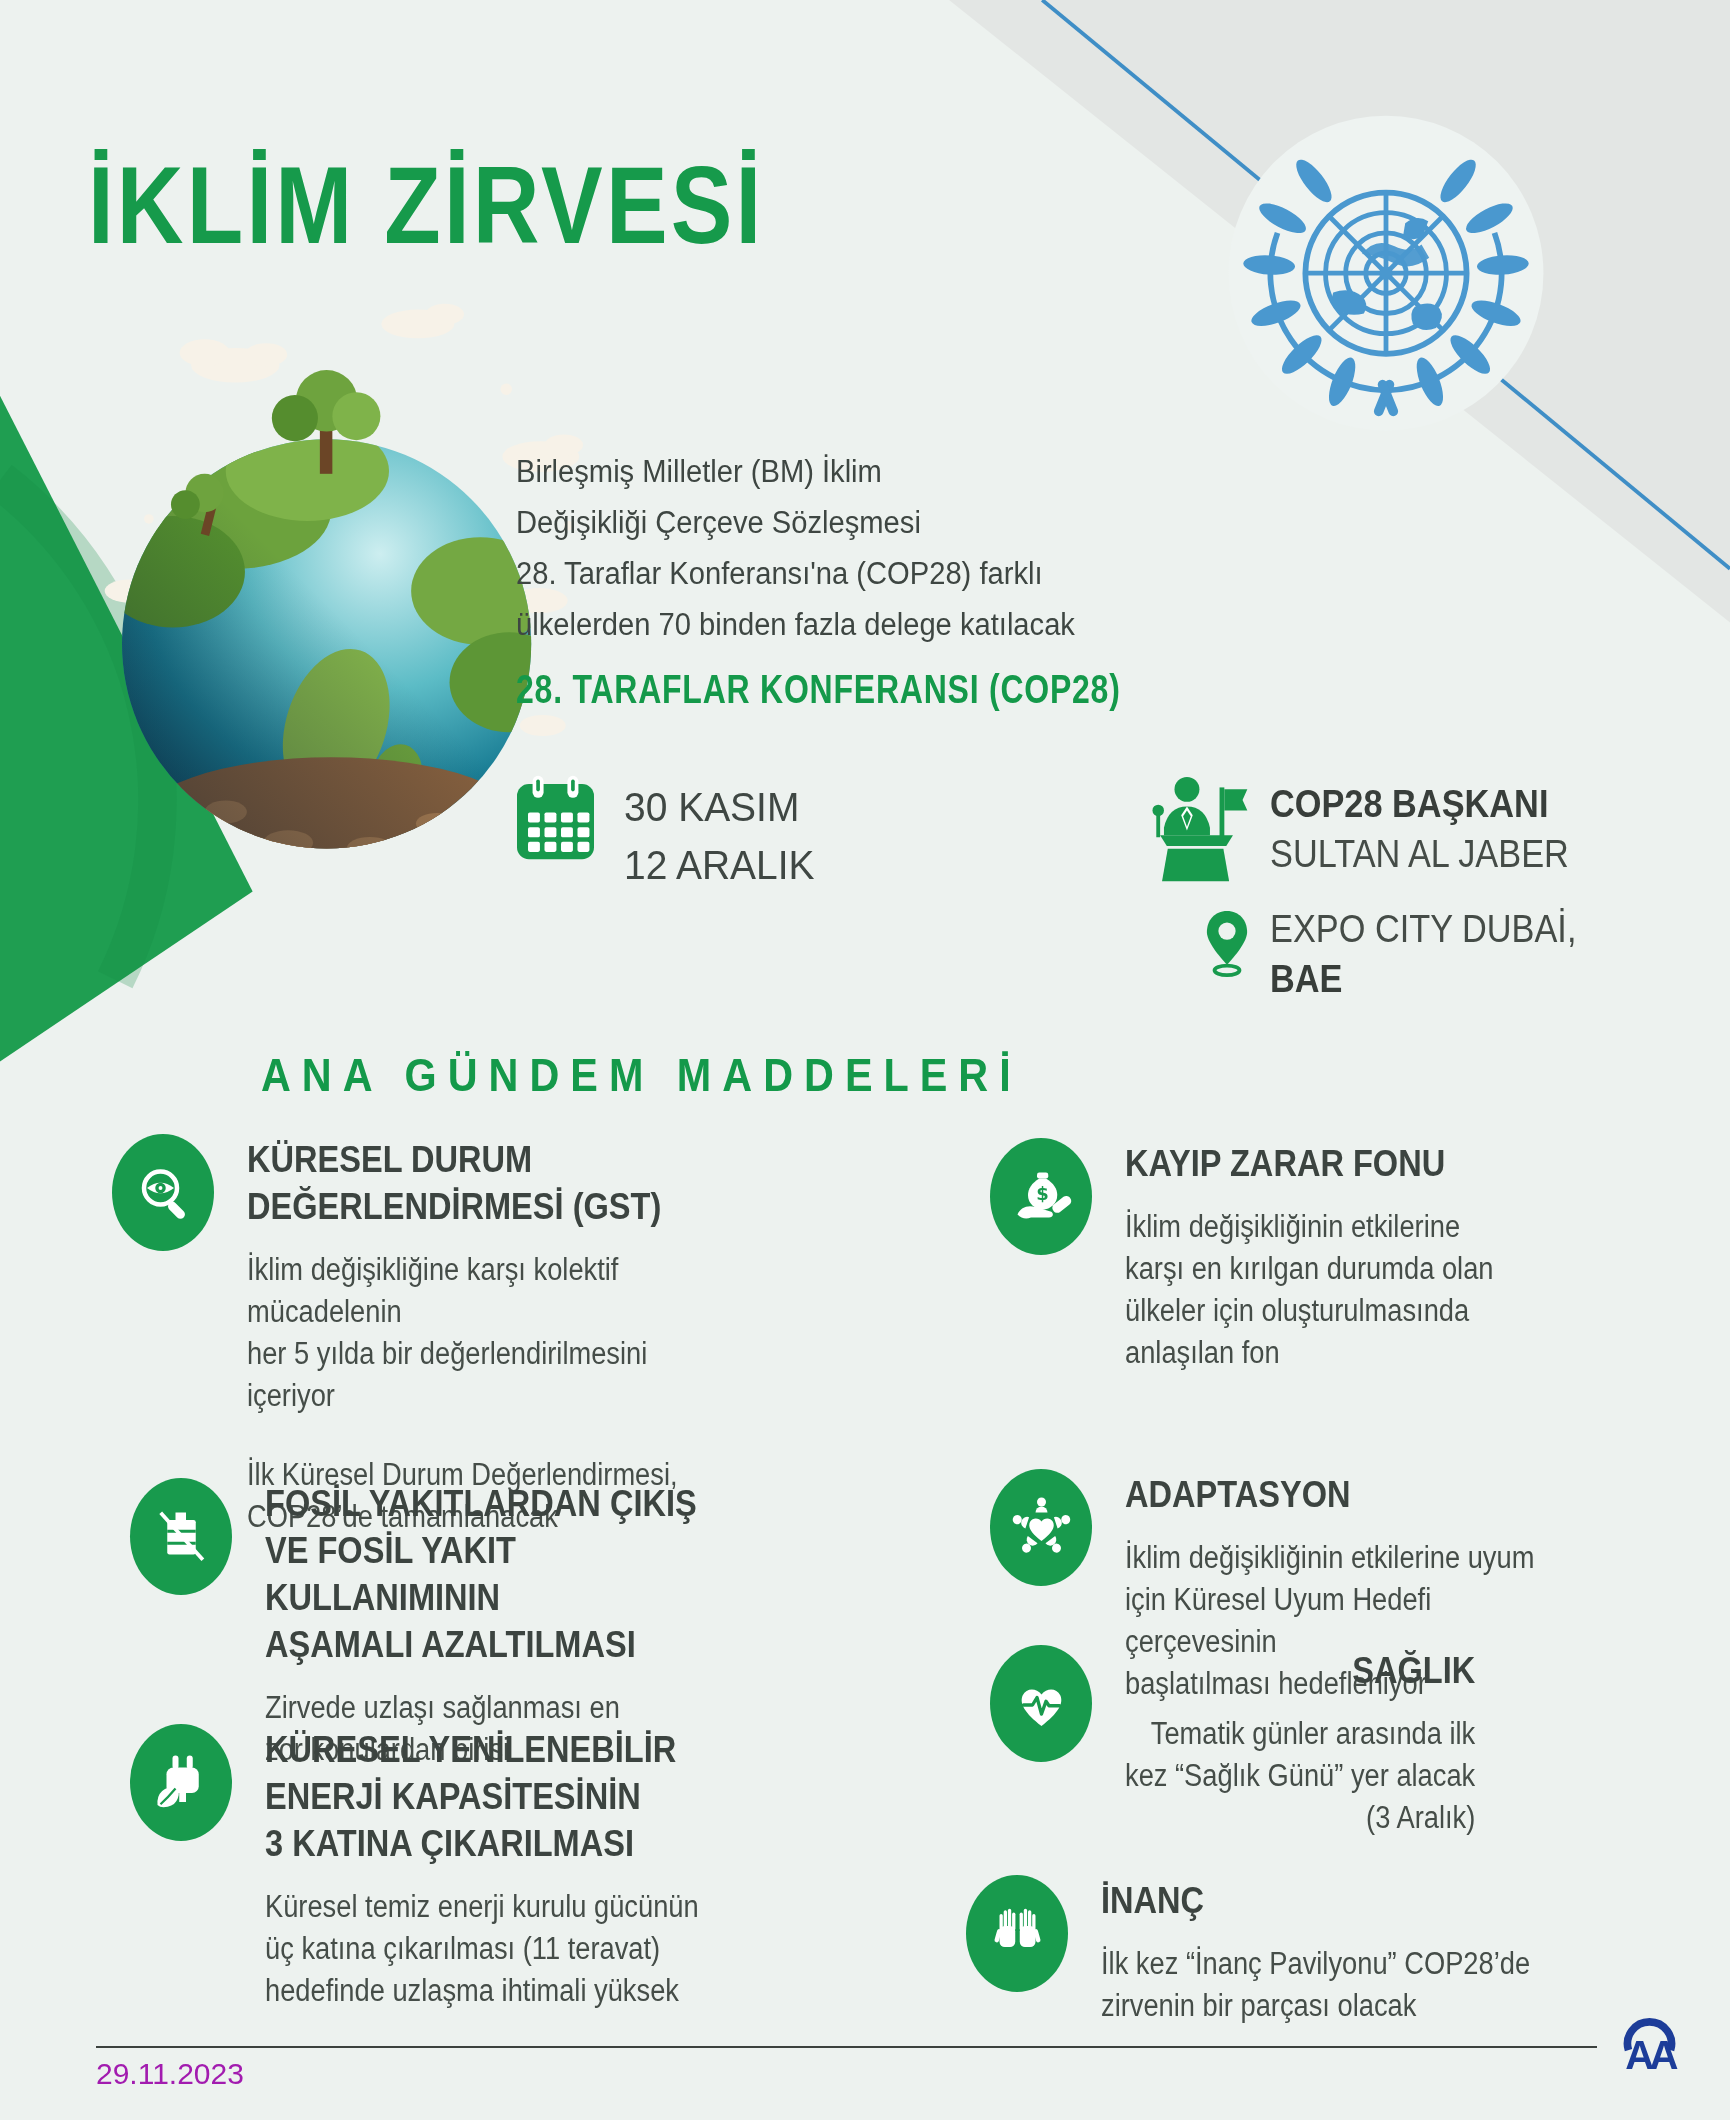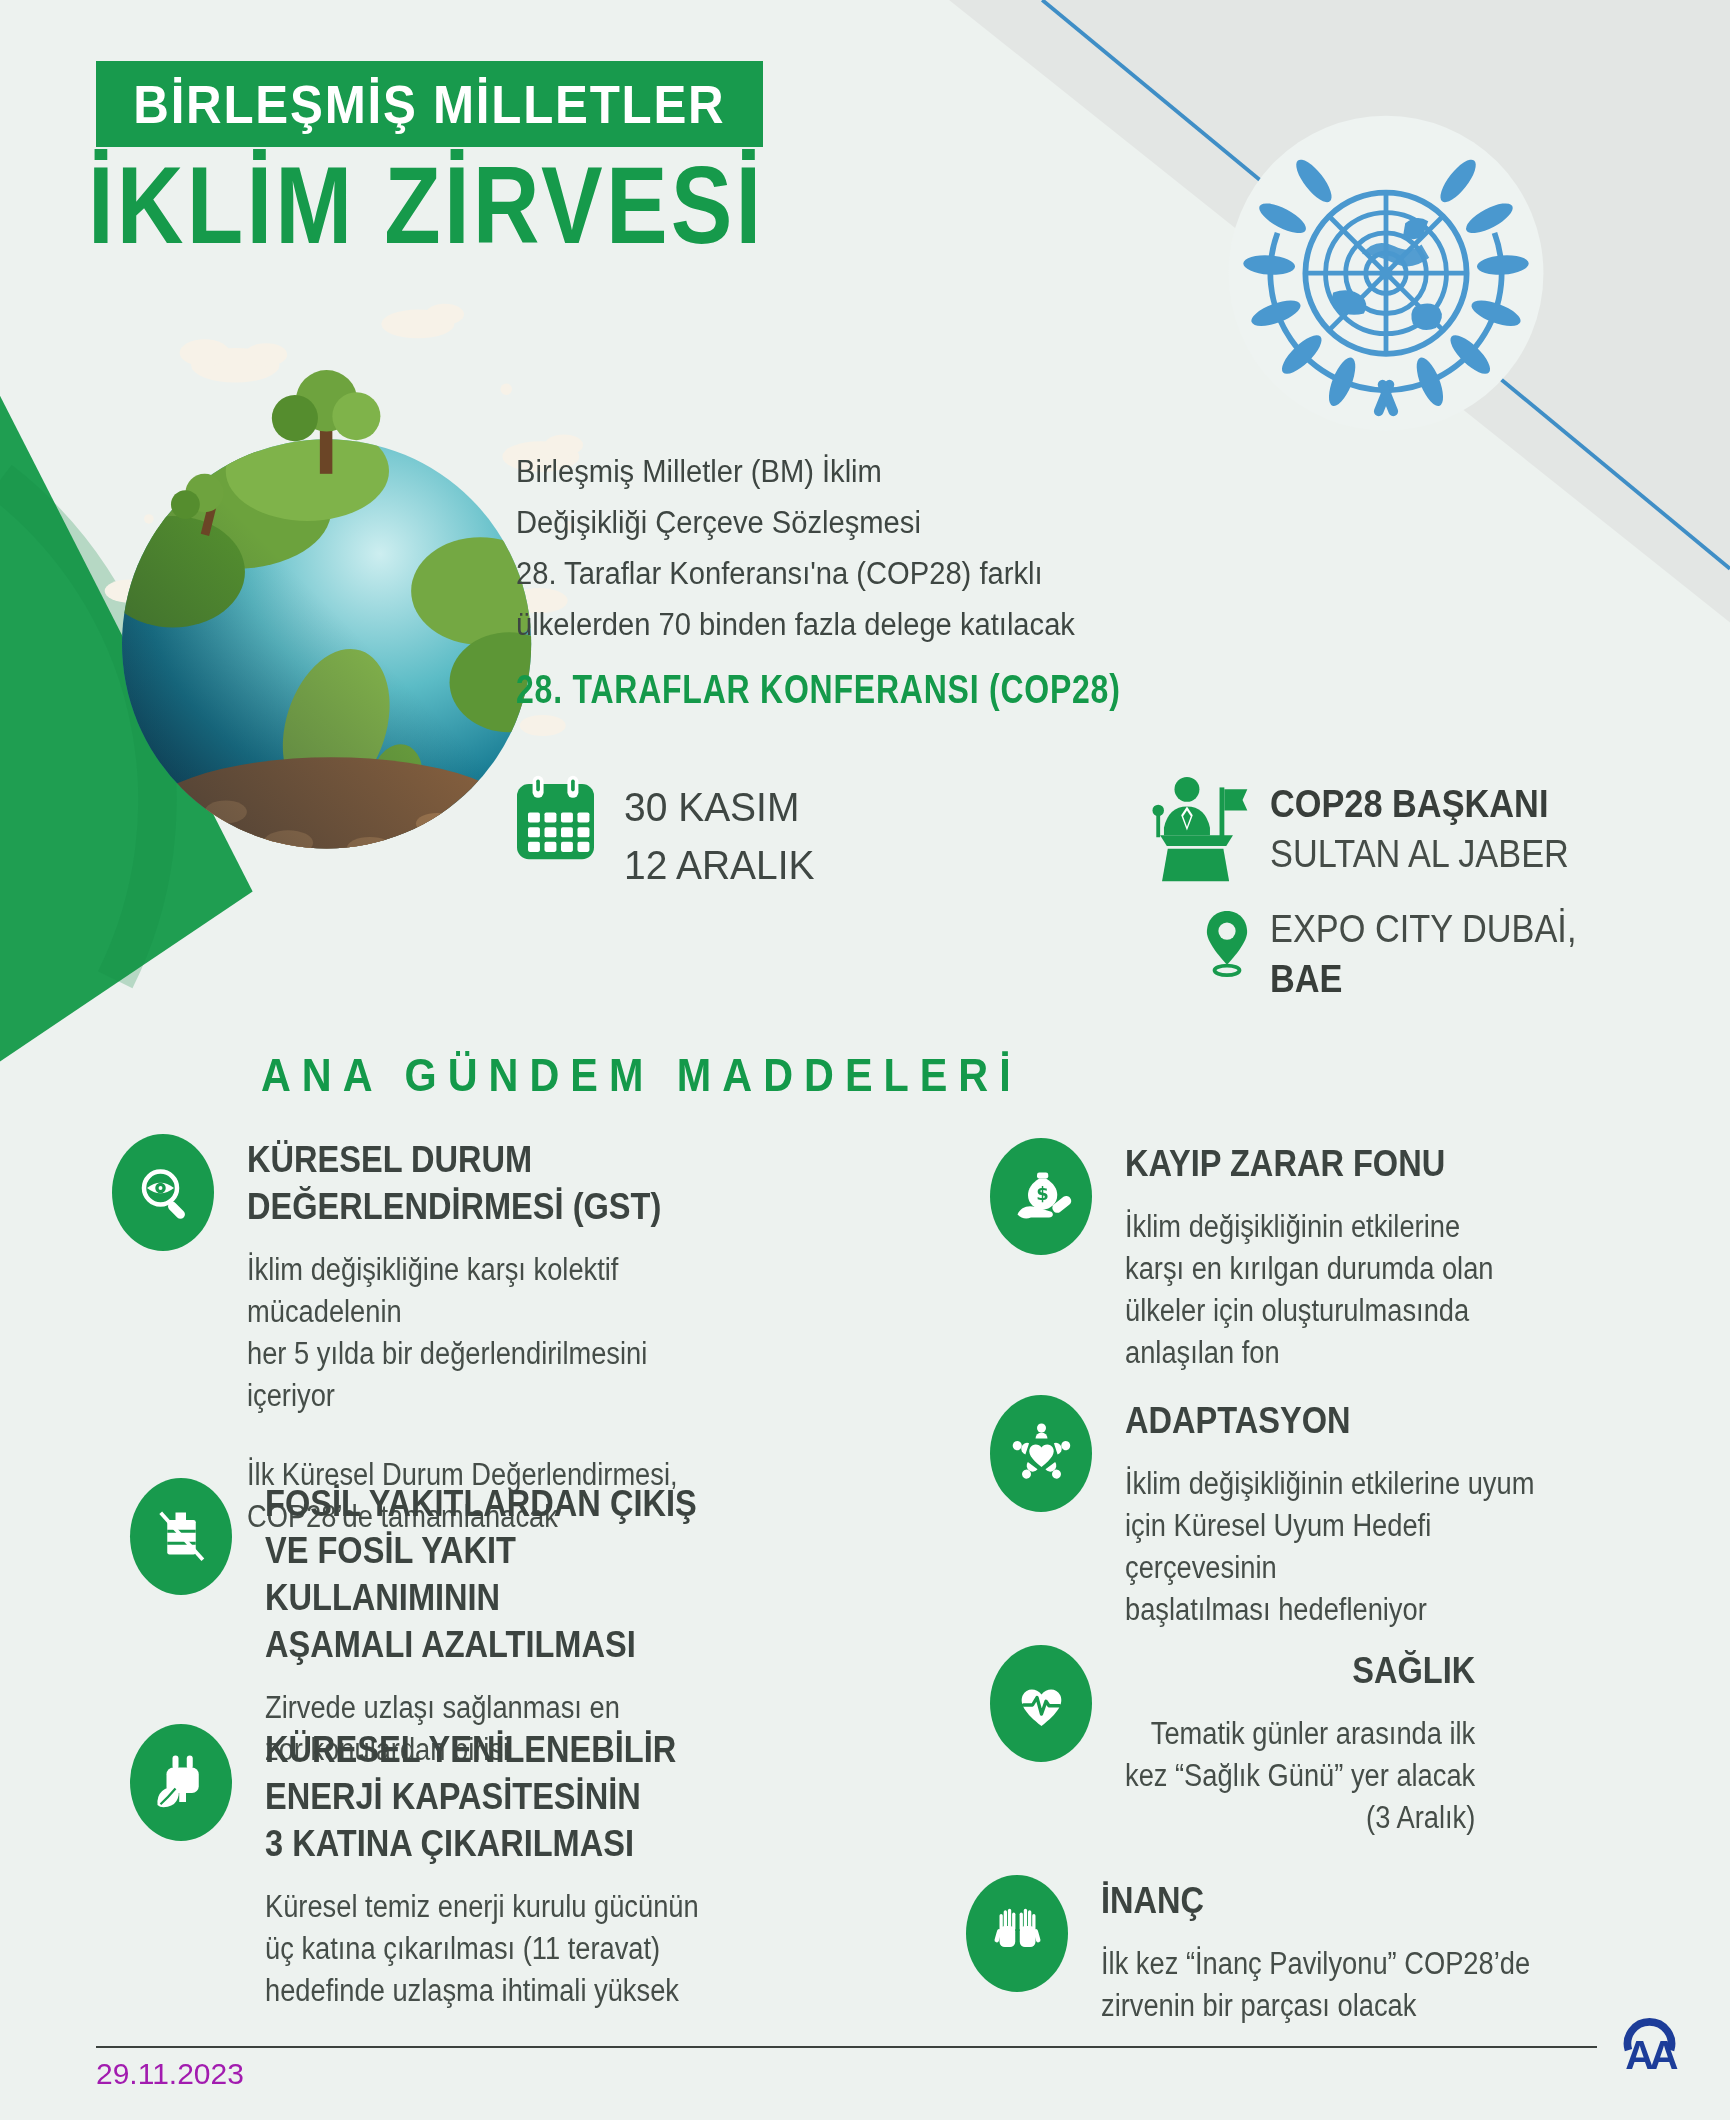--- a/index.html
+++ b/index.html
@@ -93,9 +93,6 @@
     </g>
   </svg>
 
-  <div class="abs banner">
-    <span>BİRLEŞMİŞ MİLLETLER</span>
-  </div>
   <div class="abs big-title">İKLİM ZİRVESİ</div>
 
   <svg class="abs" width="500" height="634" viewBox="0 0 520 660" style="left:91px;top:274px;">

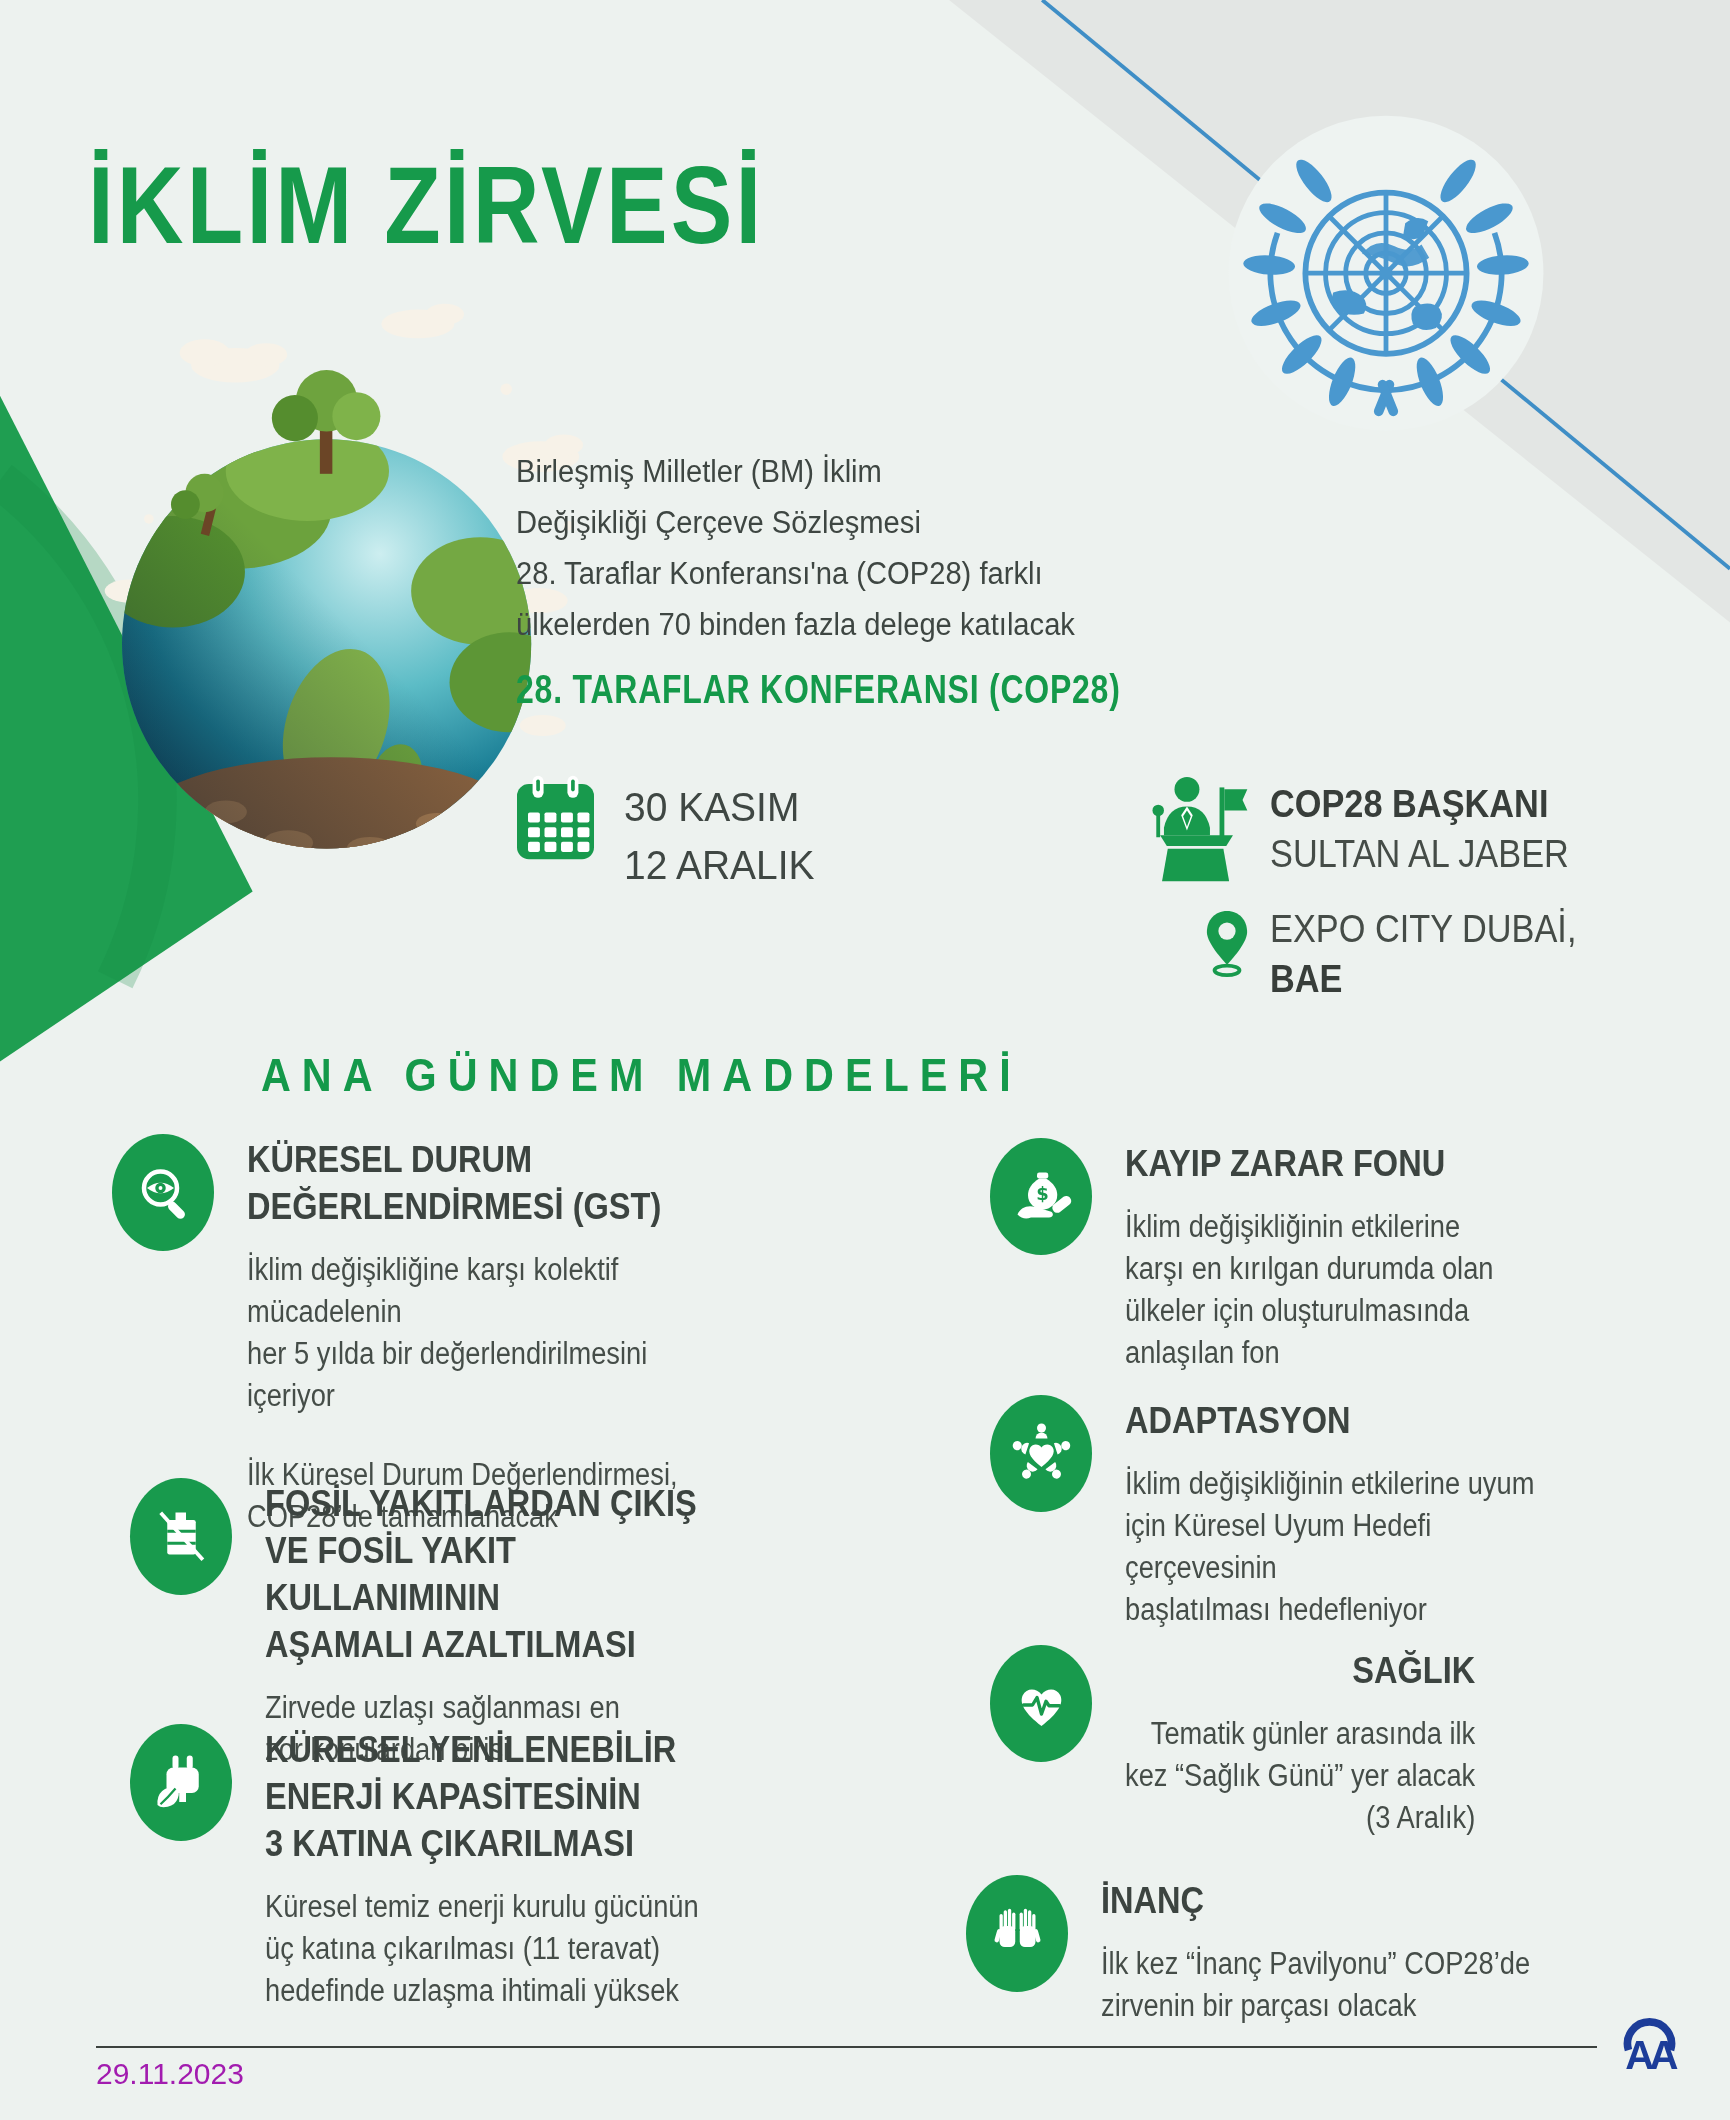--- a/index.html
+++ b/index.html
@@ -298,7 +298,7 @@
     </div>
   </div>
 
-  <div class="item" style="left:990px;top:1395px;width:634px;">
+  <div class="item" style="left:990px;top:1469px;width:634px;">
     <div class="badge">
       <svg width="75" height="75" viewBox="0 0 100 100">
         <path d="M50 68 C36 57 31 49 35 42 c3.5 -6 12 -5 15 0 c3 -5 11.5 -6 15 0 c4 7 -1 15 -15 26 Z" fill="#fff"></path>

